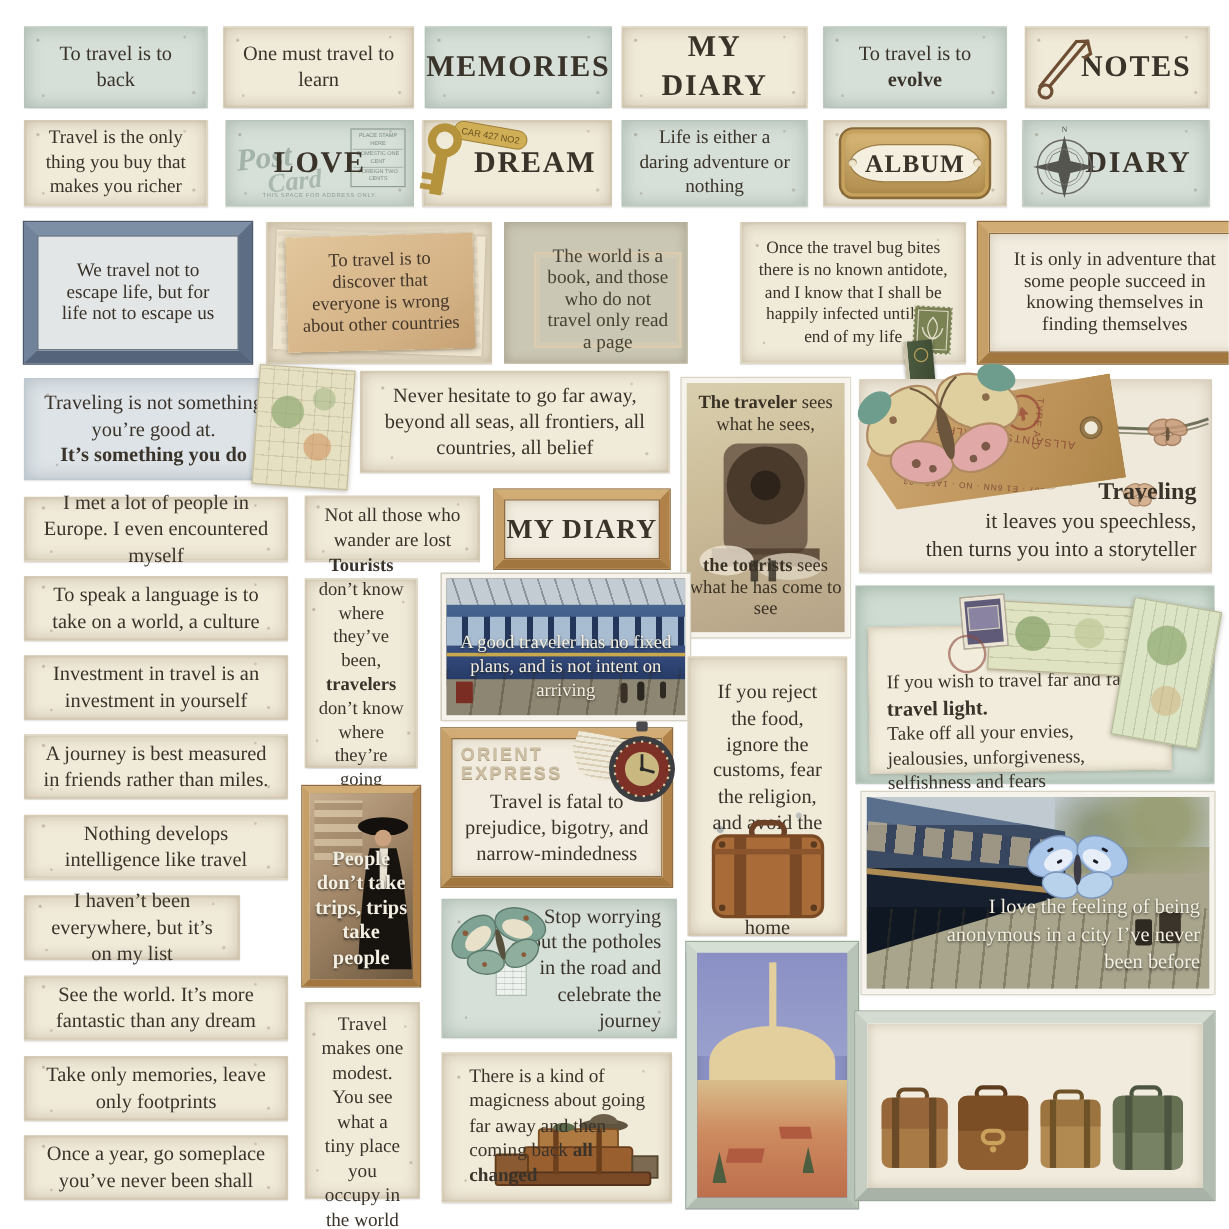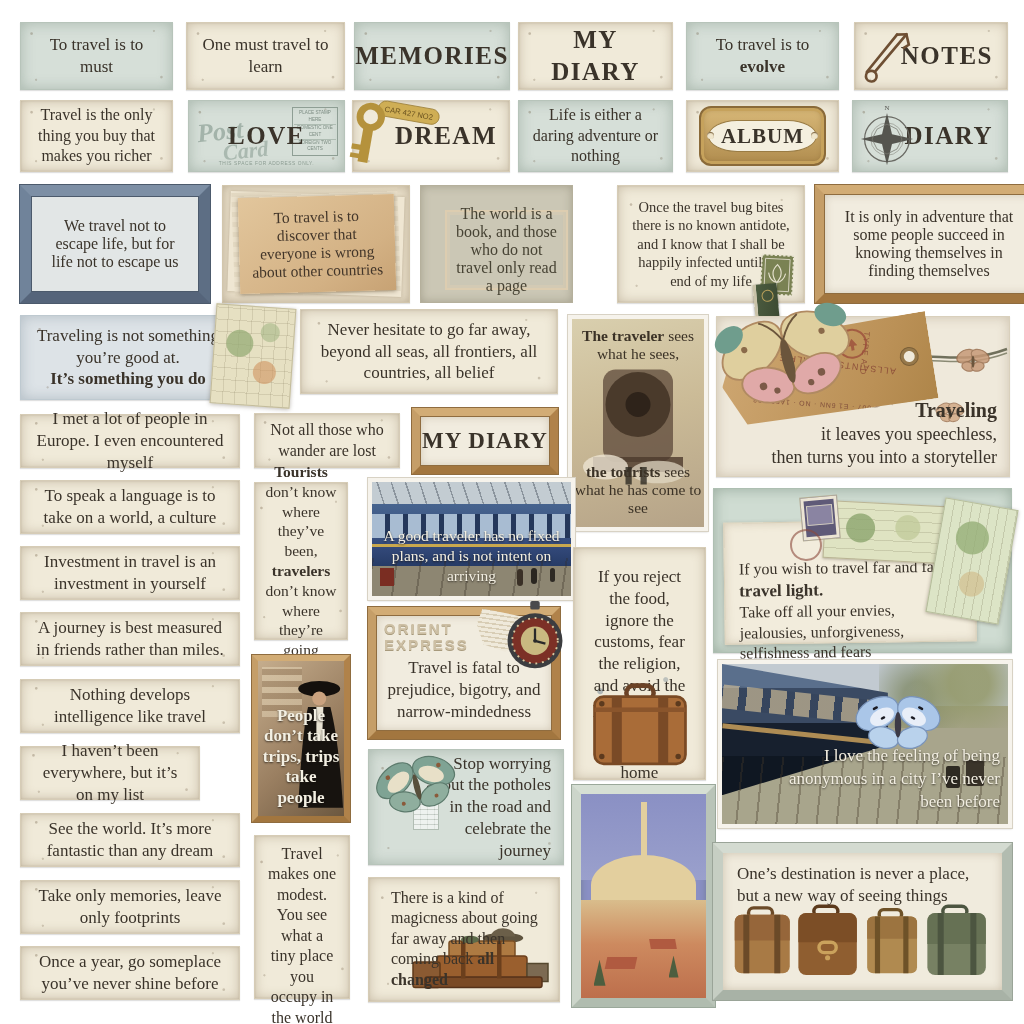--- a/index.html
+++ b/index.html
@@ -36,7 +36,7 @@
 <div id="sheet">
 
   <div class="c plq sage q17" style="left:20px;top:22px;width:153px;height:68px">
-    <span>To travel is to must</span>
+    <span>To travel is to back</span>
   </div>
   <div class="c plq q17" style="left:186px;top:22px;width:159px;height:68px">
     <span>One must travel to learn</span>

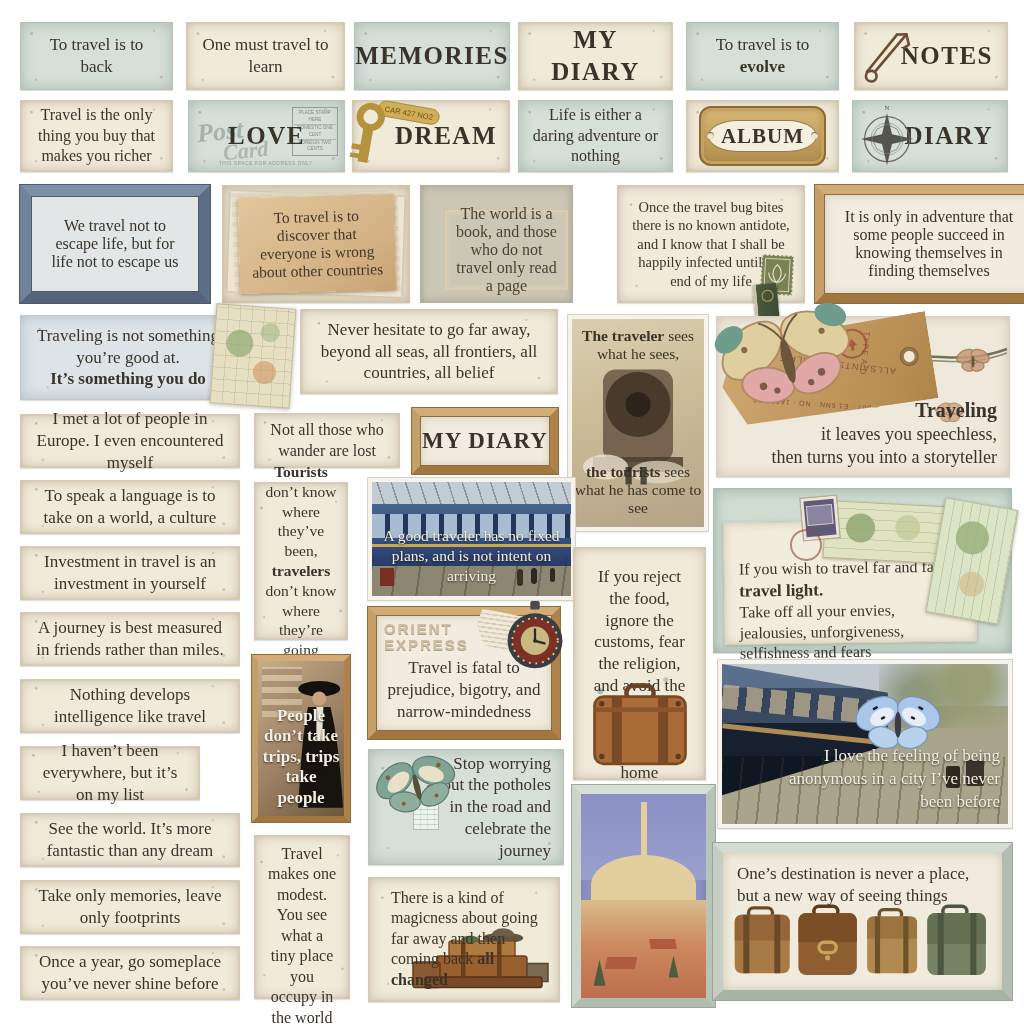--- a/index.html
+++ b/index.html
@@ -435,7 +435,6 @@
 
   <div class="c stone" style="left:713px;top:843px;width:299px;height:157px;padding:0">
     <div style="position:relative;width:100%;height:100%;background:#f0ebdd;box-shadow:inset 0 0 10px rgba(121,98,66,.3)">
-      <div class="c q17" style="left:14px;top:10px;width:86%;text-align:left;line-height:1.3">One’s destination is never a place, but a new way of seeing things</div>
       <svg class="c" style="left:10px;bottom:6px" width="258" height="80" viewBox="0 0 300 92">
         <g transform="translate(0,0)">
           <rect x="18" y="4" width="28" height="12" rx="6" fill="none" stroke="#6b4a28" stroke-width="4"></rect>

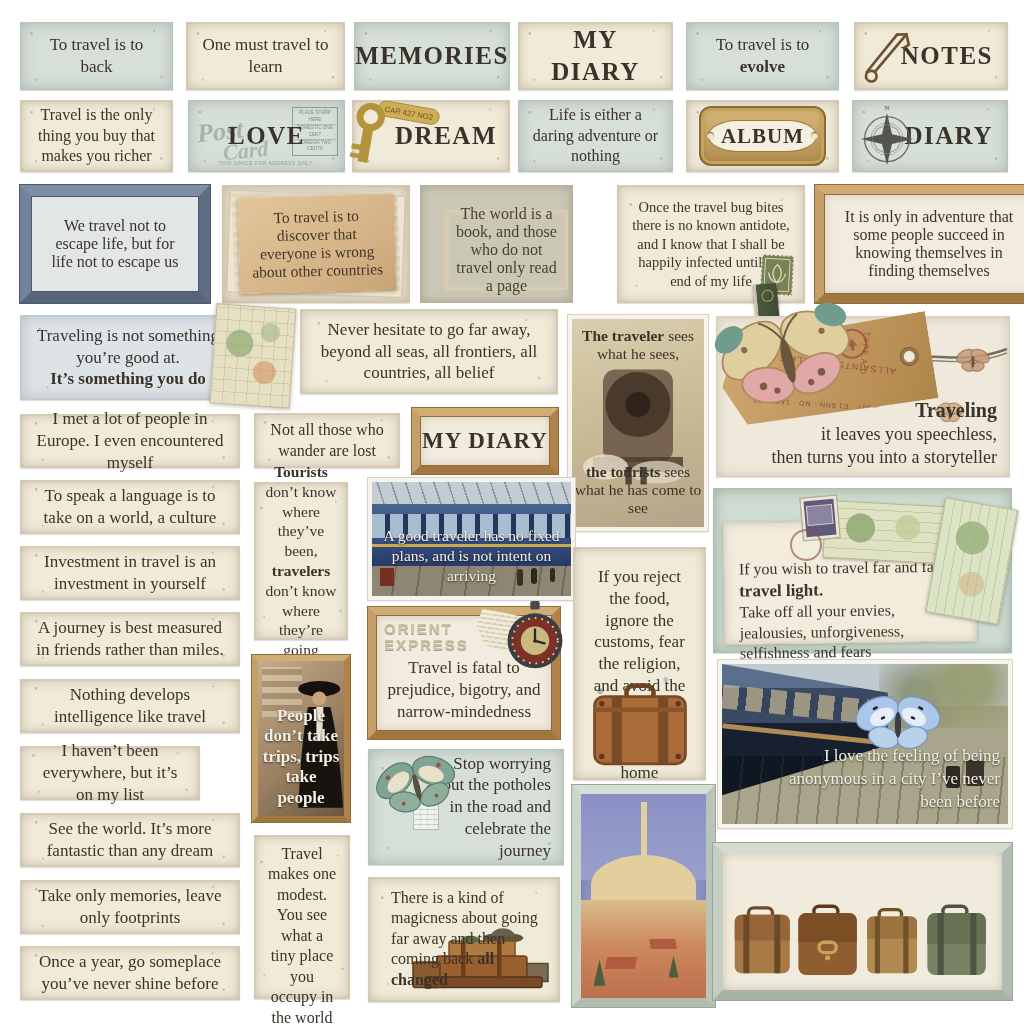--- a/index.html
+++ b/index.html
@@ -257,7 +257,7 @@
       <span>Take only memories, leave only footprints</span>
     </div>
   <div class="c plq q17" style="left:20px;top:946px;width:220px;height:54px">
-      <span>Once a year, go someplace you’ve never shine before</span>
+      <span>Once a year, go someplace you’ve never been shall</span>
     </div>
 
   <div class="c plq q16" style="left:254px;top:413px;width:146px;height:55px">

